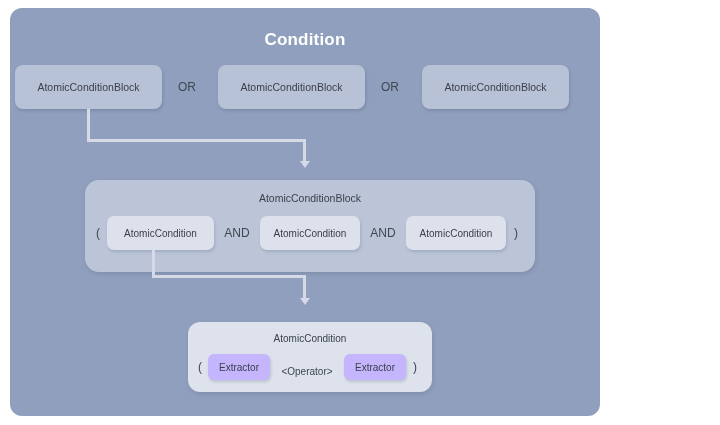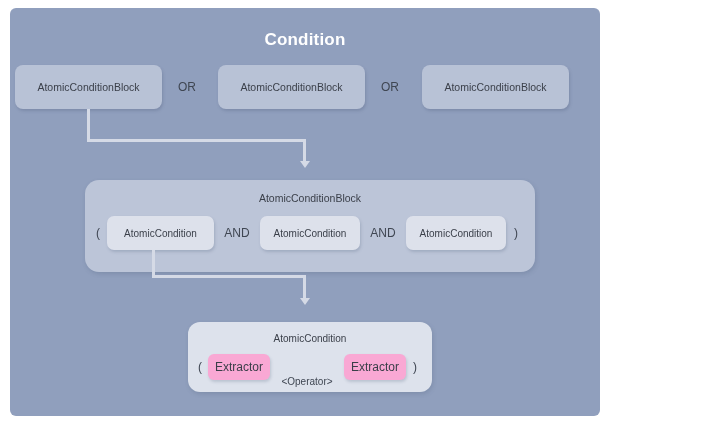--- a/index.html
+++ b/index.html
@@ -11,7 +11,7 @@
   
   .outer{
     position:absolute;left:10px;top:8px;width:590px;height:408px;
-    background:#909fbd;border-radius:6px;
+    background:#909fbd;border-radius:12px;
   }
 
   .title{

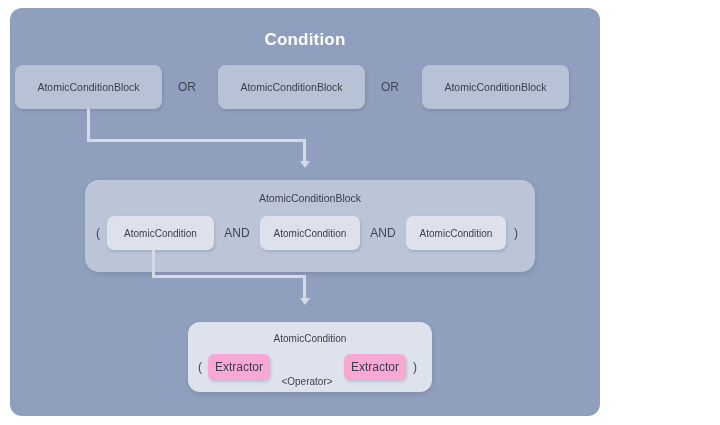--- a/index.html
+++ b/index.html
@@ -71,7 +71,7 @@
     font-size:10px;color:#3a3f49;
   }
   .lvl3{                        
-    background:#f9a8d4;border-radius:6px;font-size:12px;height:26px;
+    background:#c4b5fd;border-radius:6px;font-size:10px;height:26px;
     box-shadow:1px 2px 3px rgba(70,85,115,.22);
   }
   .opsym{                       

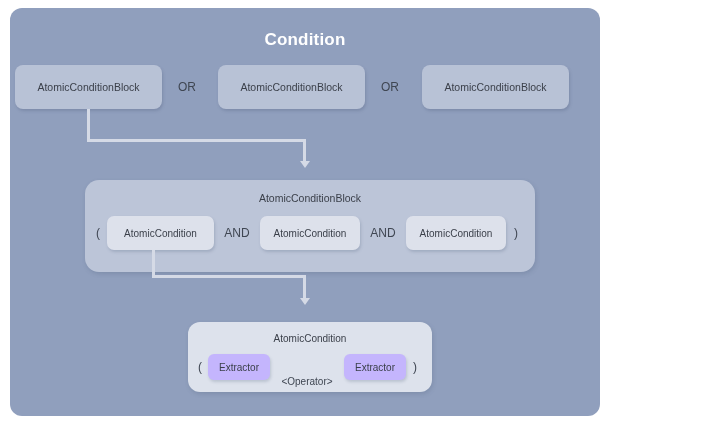--- a/index.html
+++ b/index.html
@@ -145,7 +145,7 @@
 
       <div class="box lvl3" style="left:20px;top:32px;width:62px;">Extractor</div>
 
-      <div class="opsym" style="left:82px;top:46px;width:74px;height:26px;">&lt;Operator&gt;</div>
+      <div class="opsym" style="left:82px;top:36px;width:74px;height:26px;">&lt;Operator&gt;</div>
 
       <div class="box lvl3" style="left:156px;top:32px;width:62px;">Extractor</div>
 

